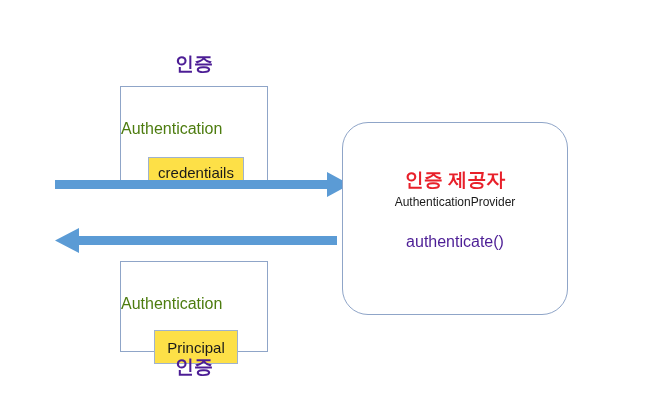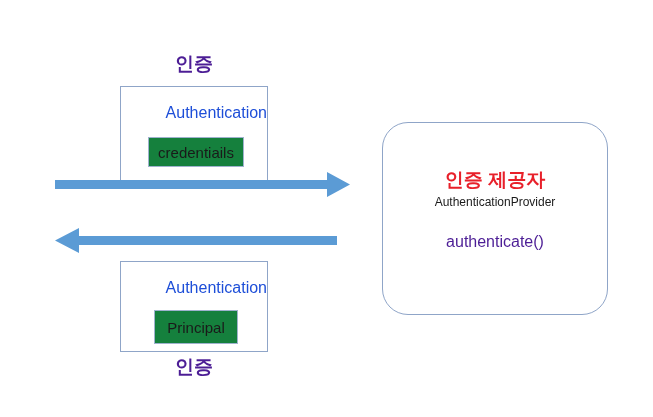--- a/index.html
+++ b/index.html
@@ -41,10 +41,11 @@
     position: absolute;
     left: 0;
     right: 0;
-    text-align: right;
+    text-align: left;
     font-size: 16px;
-    color: #1d4ed8;
+    color: #4d7c0f;
     white-space: nowrap;
+    margin-top: 16px;
   }
 
   

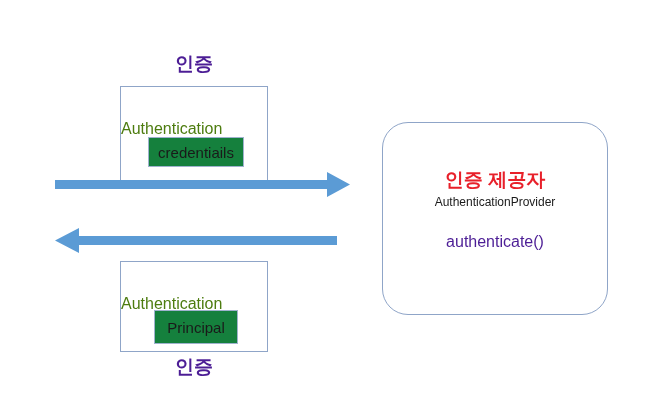--- a/index.html
+++ b/index.html
@@ -51,7 +51,7 @@
   
   .inner-box {
     border: 1.3px solid #9FB2CE;
-    background: #15803d;
+    background: #fde047;
     box-sizing: border-box;
     display: flex;
     align-items: center;
@@ -59,6 +59,7 @@
     font-size: 15px;
     color: #1a1a1a;
     white-space: nowrap;
+    margin-top: 20px;
   }
 
   

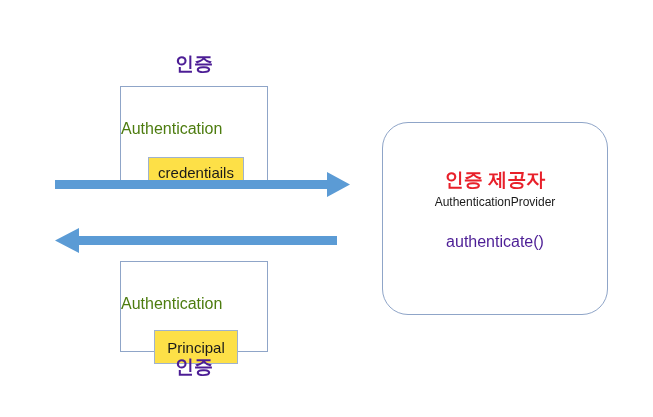--- a/index.html
+++ b/index.html
@@ -68,7 +68,6 @@
     border-radius: 26px;
     background: #ffffff;
     box-sizing: border-box;
-    margin-left: 40px;
   }
   .provider-kr {
     position: absolute;

